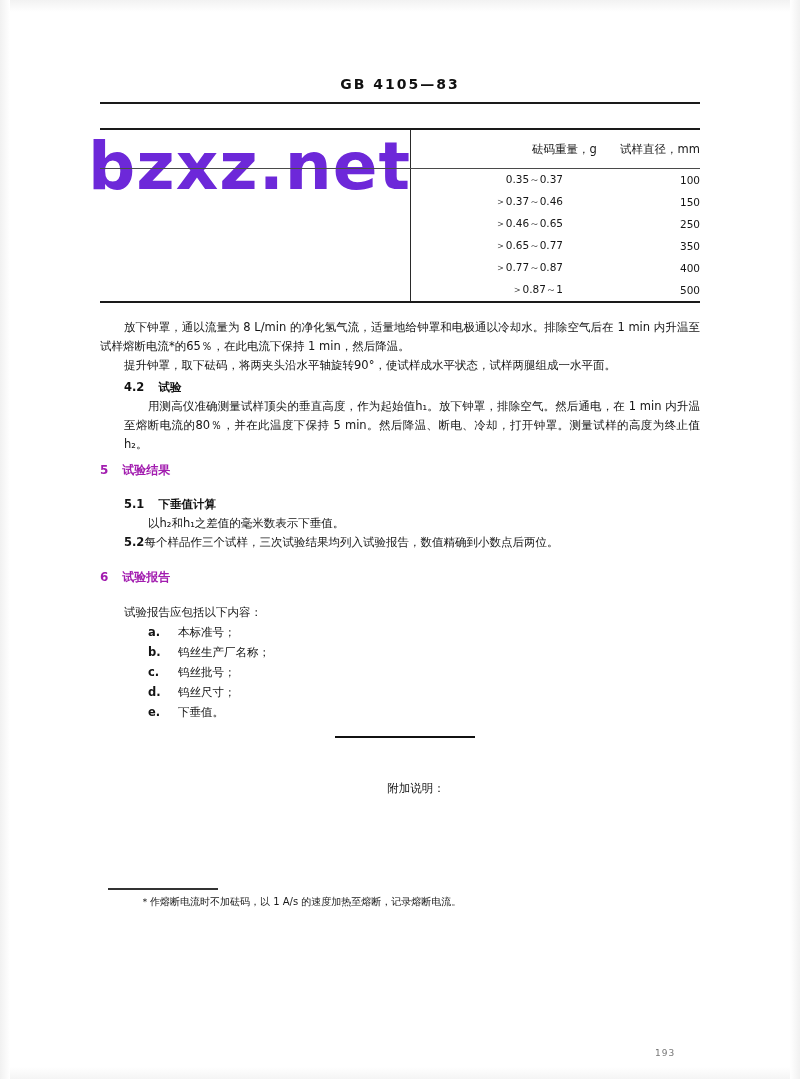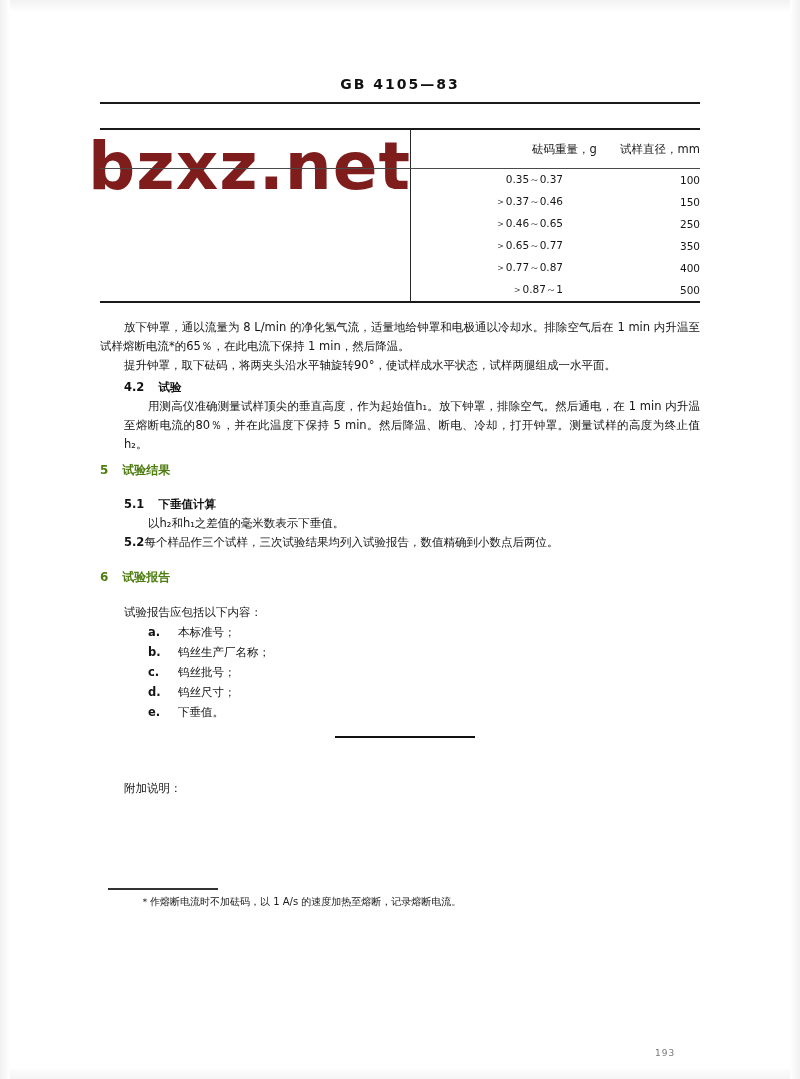--- a/index.html
+++ b/index.html
@@ -76,7 +76,7 @@
     top: 128px;
     font-size: 66px;
     font-weight: bold;
-    color: #7f1d1d;
+    color: #6d28d9;
     letter-spacing: 1px;
     font-family: "DejaVu Sans", "Liberation Sans", sans-serif;
     user-select: none;

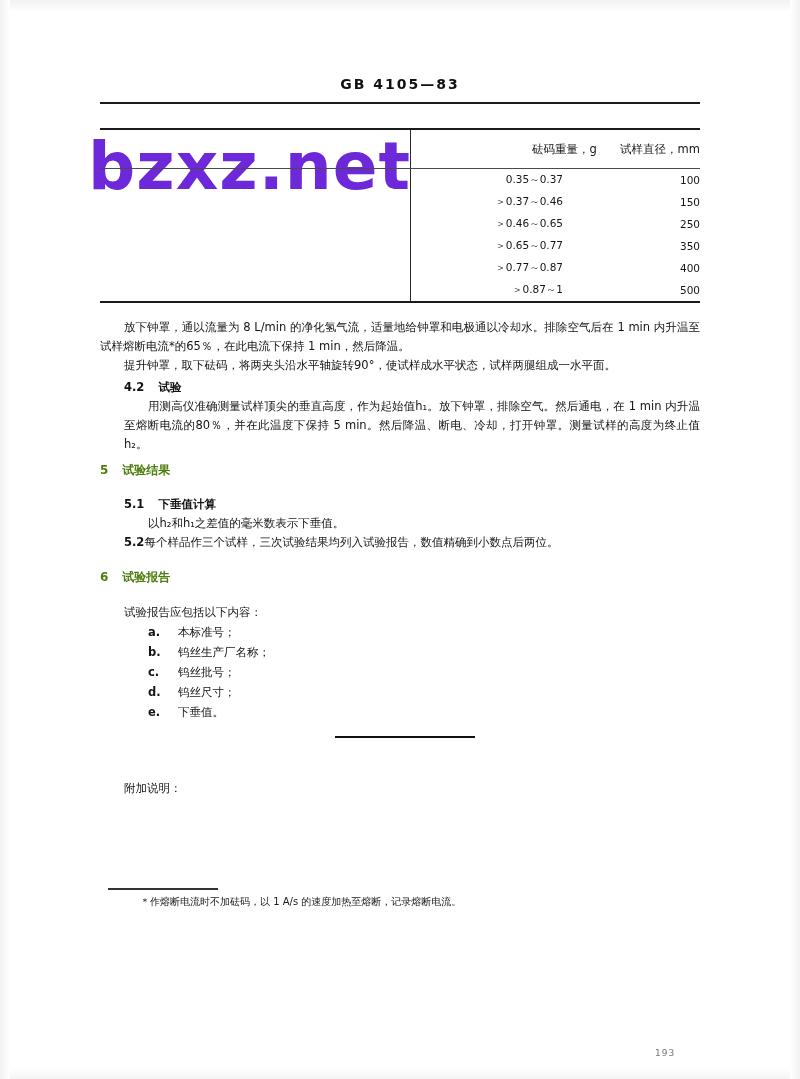--- a/index.html
+++ b/index.html
@@ -144,7 +144,7 @@
   .sec-head {
     font-size: 12px;
     font-weight: bold;
-    color: #4d7c0f;
+    color: #a21caf;
     margin: 0;
     line-height: 19px;
   }

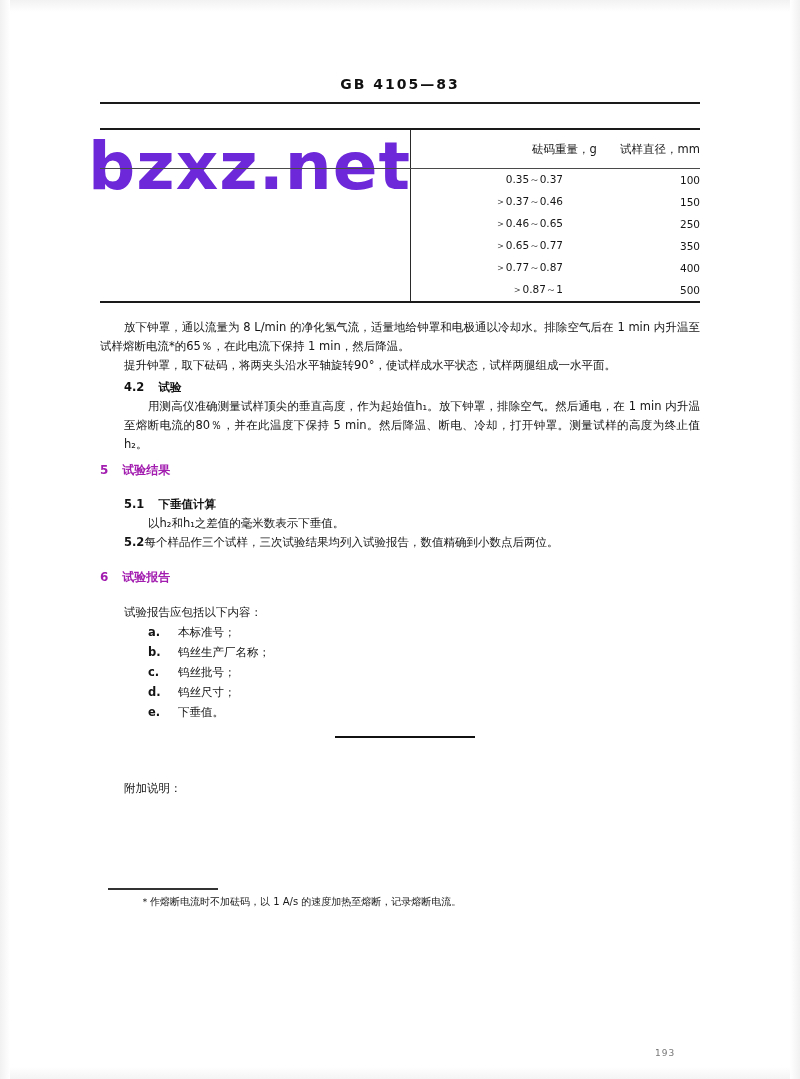--- a/index.html
+++ b/index.html
@@ -190,9 +190,10 @@
   }
   .appendix {
     position: absolute;
-    left: 24px;
+    left: 36px;
     top: 778px;
     width: 560px;
+    text-align: center;
   }
   .appendix p {
     margin: 0;

